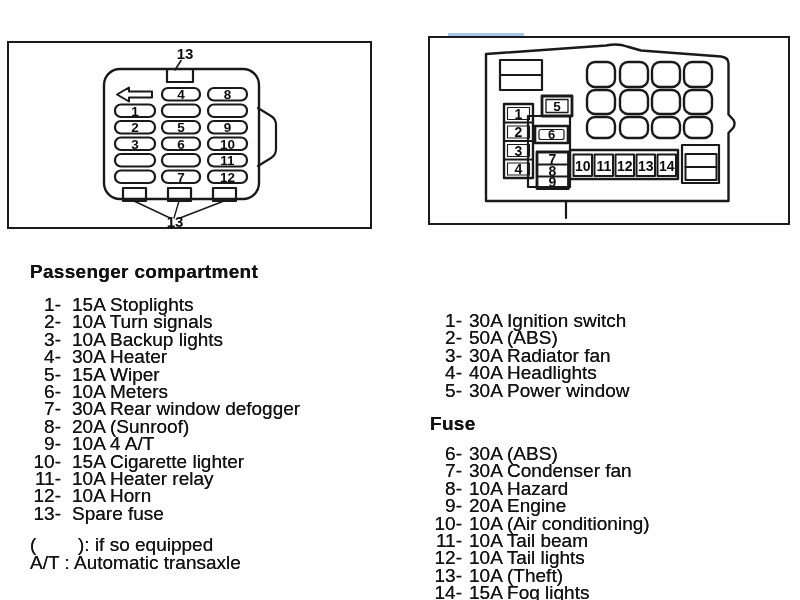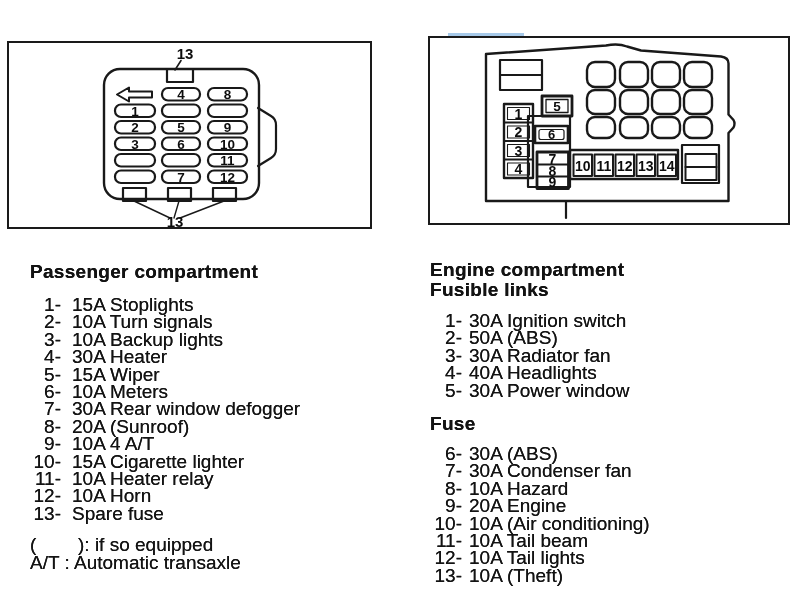--- a/index.html
+++ b/index.html
@@ -245,10 +245,6 @@
     </div>
   </div>
 
-  <div class="heading" style="left:430px;top:227px;">
-    <div>Engine compartment</div>
-    <div>Fusible links</div>
-  </div>
 
   <div class="fuse-list list-right" style="left:426px;top:279px;">
     <div class="li">

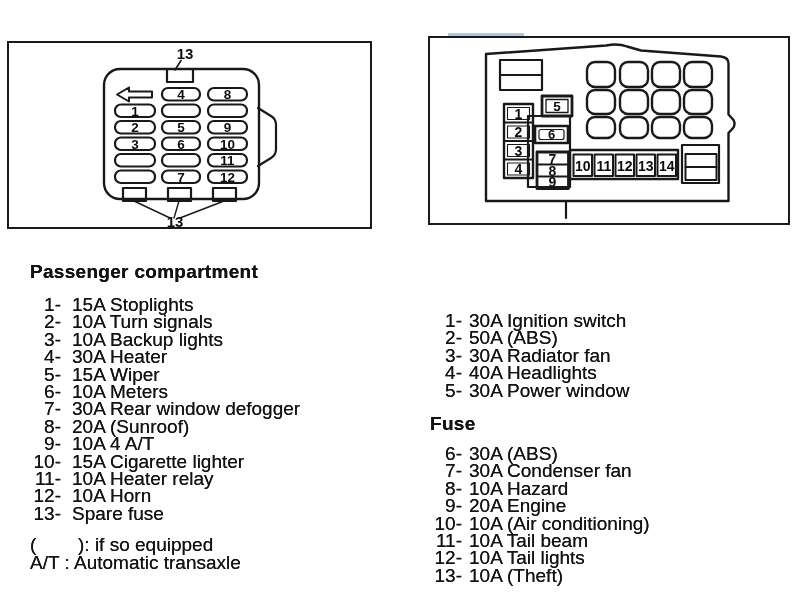--- a/index.html
+++ b/index.html
@@ -304,6 +304,10 @@
         <span class="num">13-</span>
         <span class="desc">10A (Theft)</span>
       </div>
+    <div class="li">
+        <span class="num">14-</span>
+        <span class="desc">15A Fog lights</span>
+      </div>
   </div>
 
   <div class="note-line" style="position:absolute;left:430px;top:573px;">

